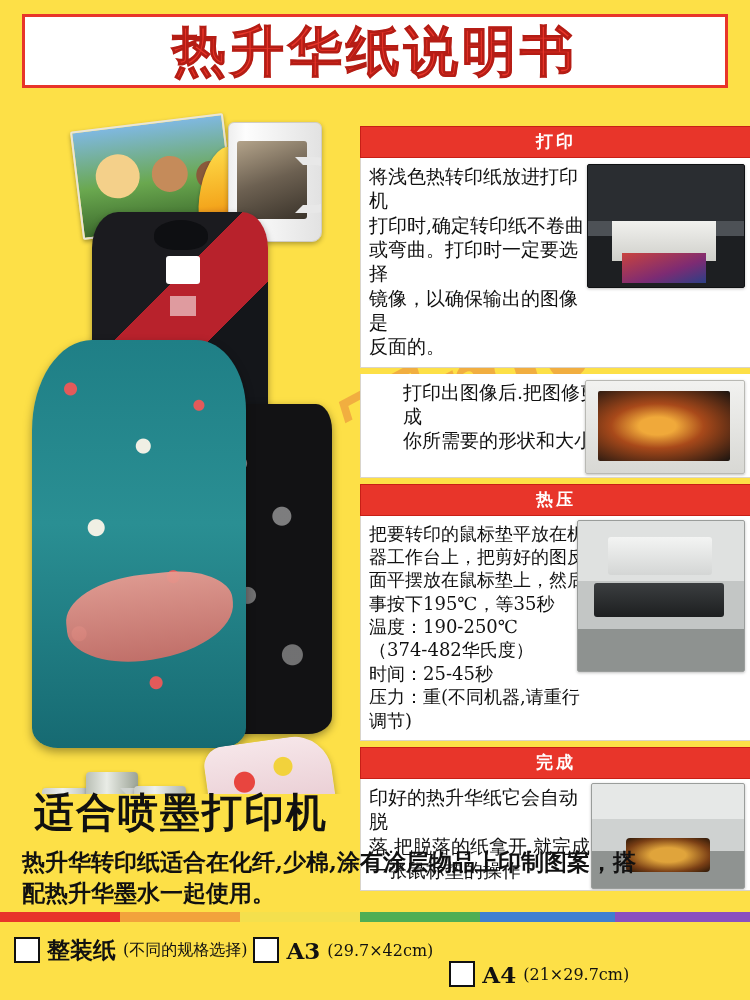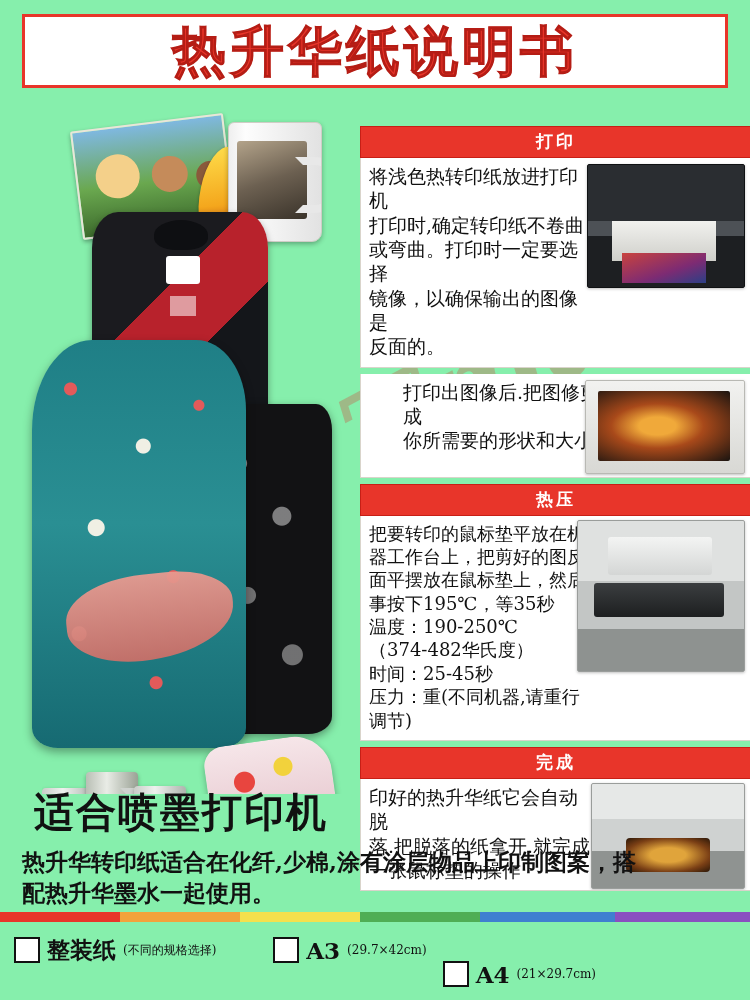--- a/index.html
+++ b/index.html
@@ -18,7 +18,7 @@
     position: relative;
     width: 750px;
     height: 1000px;
-    background: #86efac;
+    background: #fde047;
     box-sizing: border-box;
   }
 

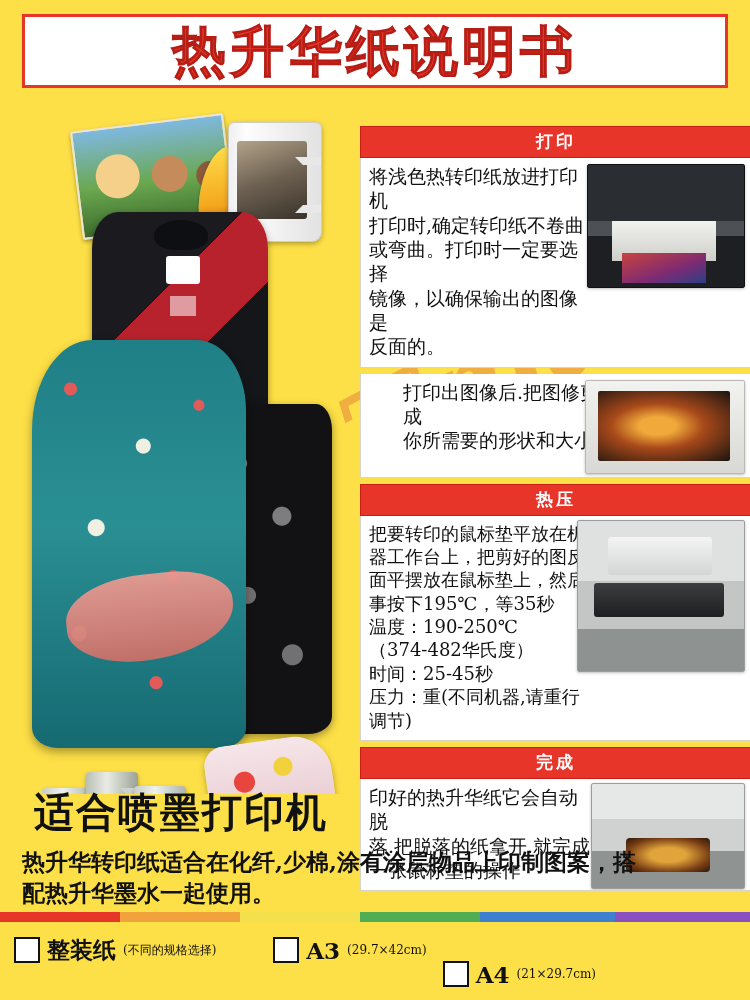--- a/index.html
+++ b/index.html
@@ -363,7 +363,7 @@
     white-space: nowrap;
   }
   .spec-sub {
-    font-size: 12px;
+    font-size: 16px;
     color: #111111;
     white-space: nowrap;
   }

